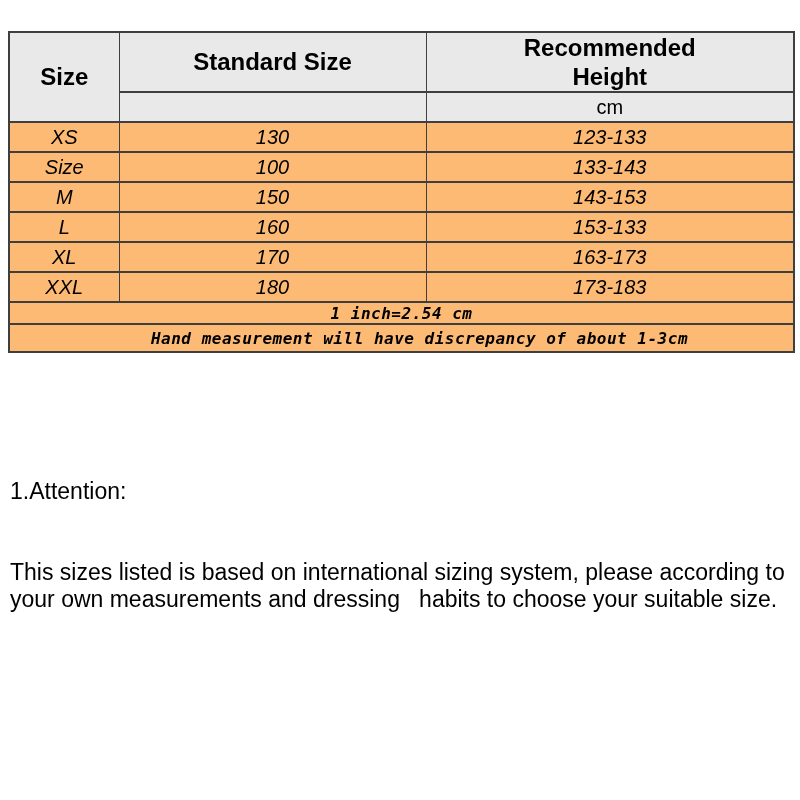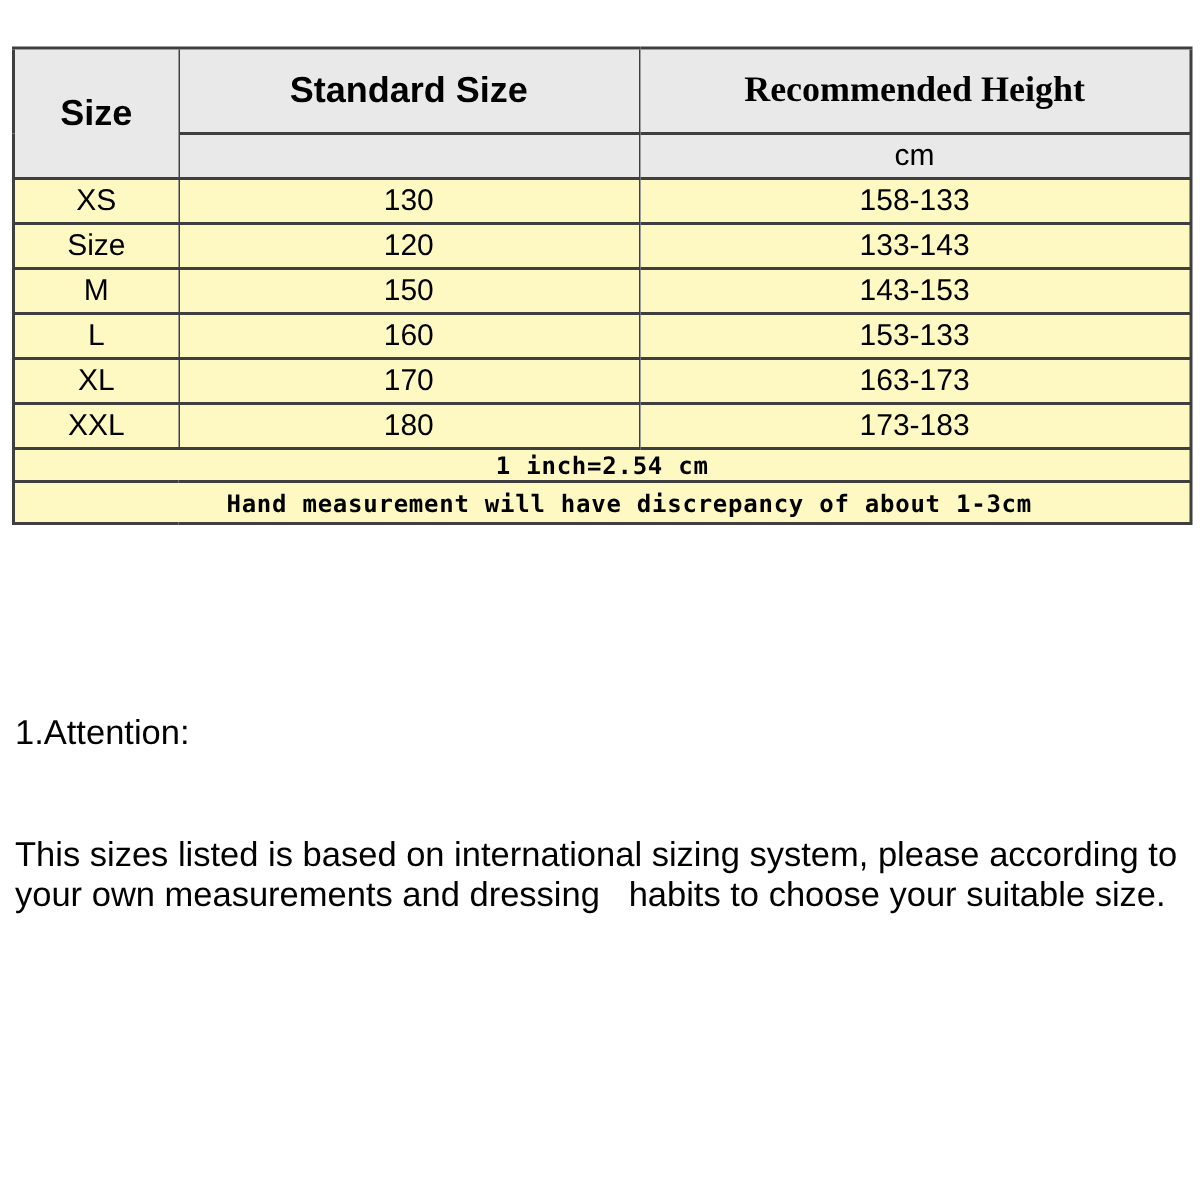--- a/index.html
+++ b/index.html
@@ -47,7 +47,6 @@
     max-width: 235px;
     margin: 0 auto;
     line-height: 29px;
-    font-family: Liberation Serif, serif;
   }
   tbody td {
     font-size: 20px;

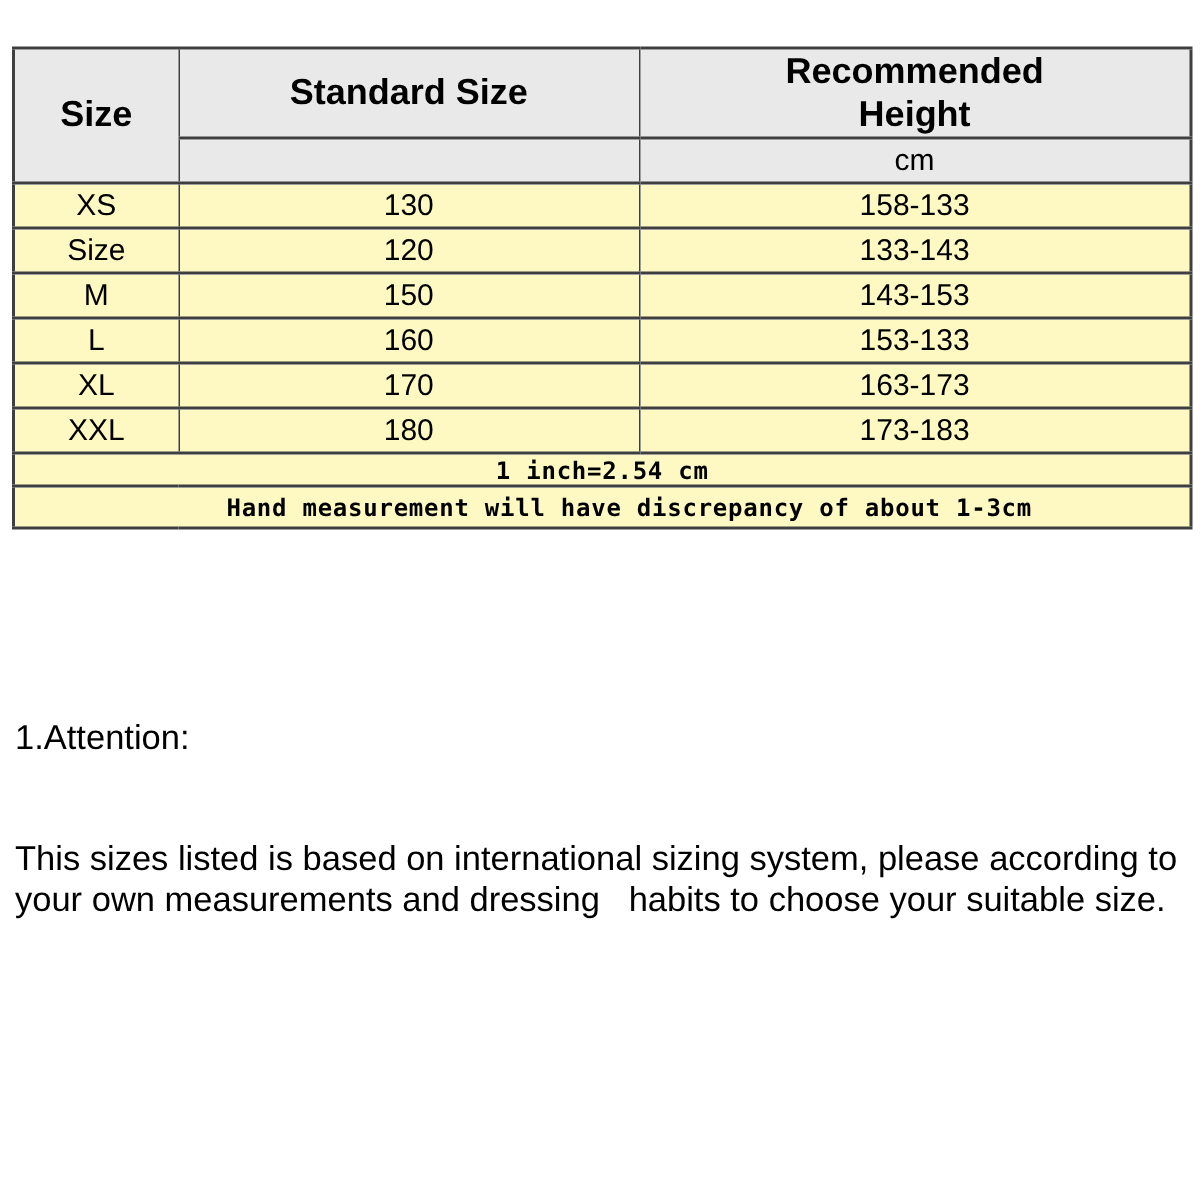--- a/index.html
+++ b/index.html
@@ -51,7 +51,8 @@
   tbody td {
     font-size: 20px;
     height: 28px;
-    background: #fef9c3;
+    background: #fdba74;
+    font-style: italic;
   }
   tr.footnote td {
     font-family: "DejaVu Sans Mono", monospace;

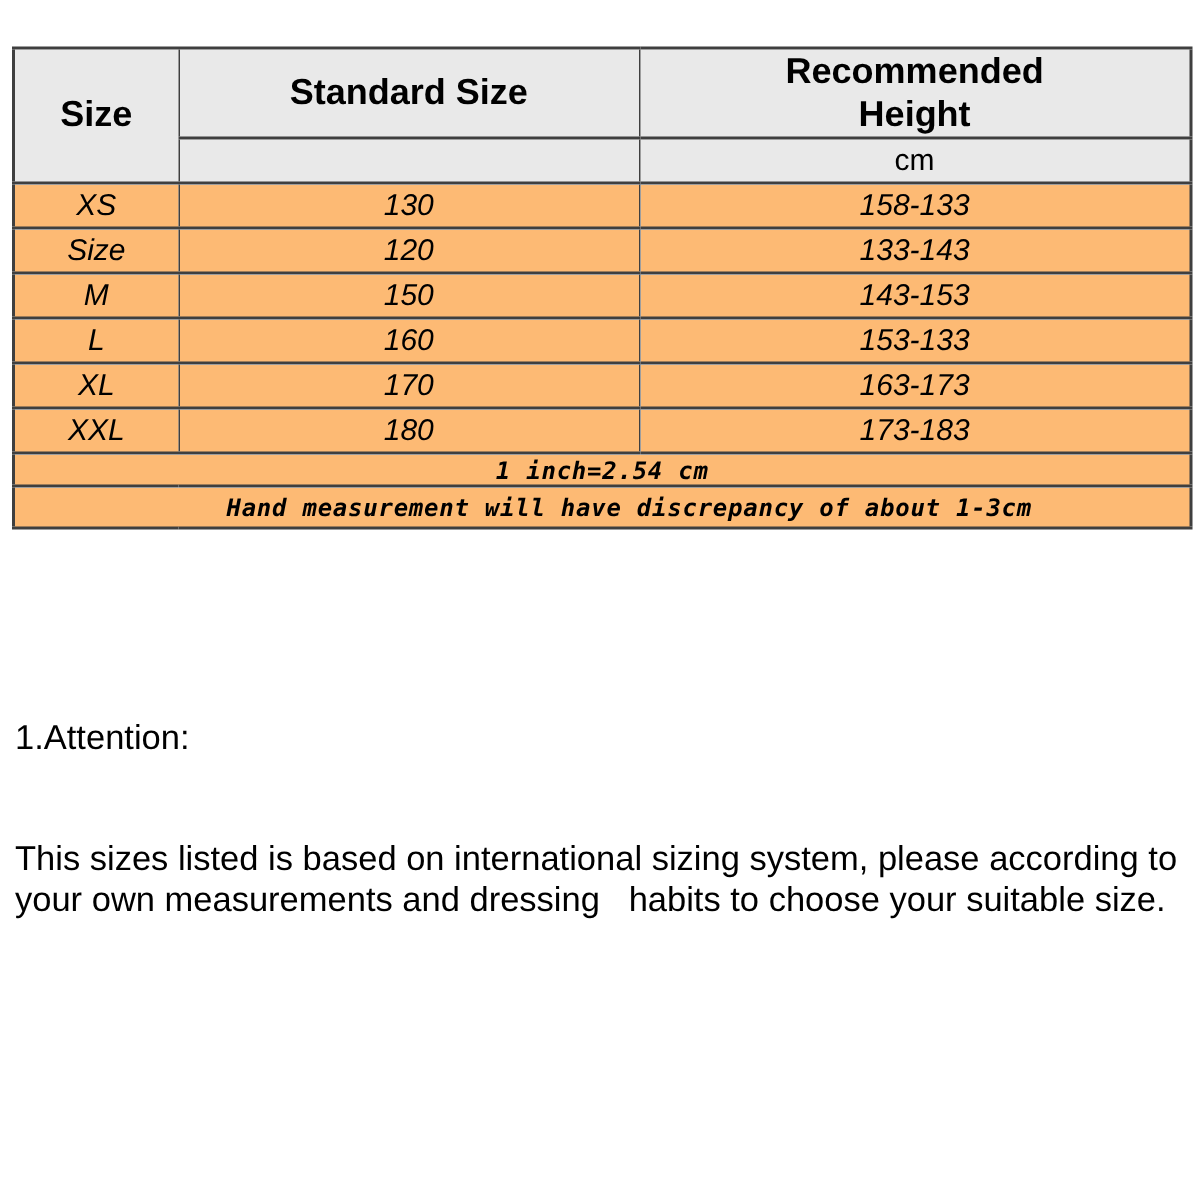--- a/index.html
+++ b/index.html
@@ -104,7 +104,7 @@
     <tr>
       <td>XS</td>
       <td>130</td>
-      <td>158-133</td>
+      <td>123-133</td>
     </tr>
     <tr>
       <td>Size</td>

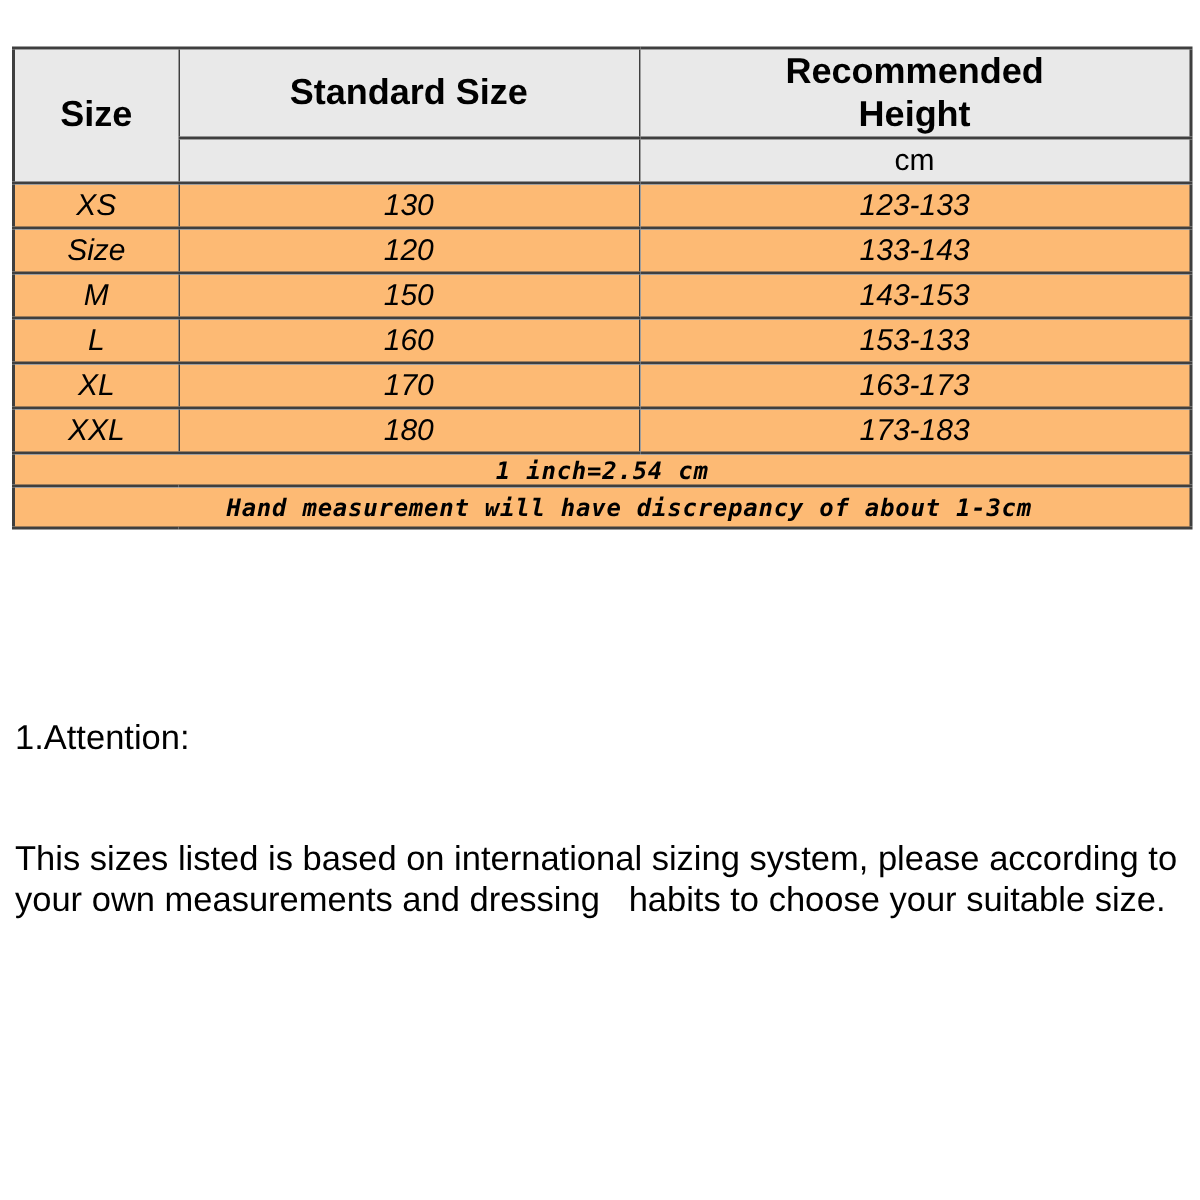--- a/index.html
+++ b/index.html
@@ -108,7 +108,7 @@
     </tr>
     <tr>
       <td>Size</td>
-      <td>120</td>
+      <td>100</td>
       <td>133-143</td>
     </tr>
     <tr>

